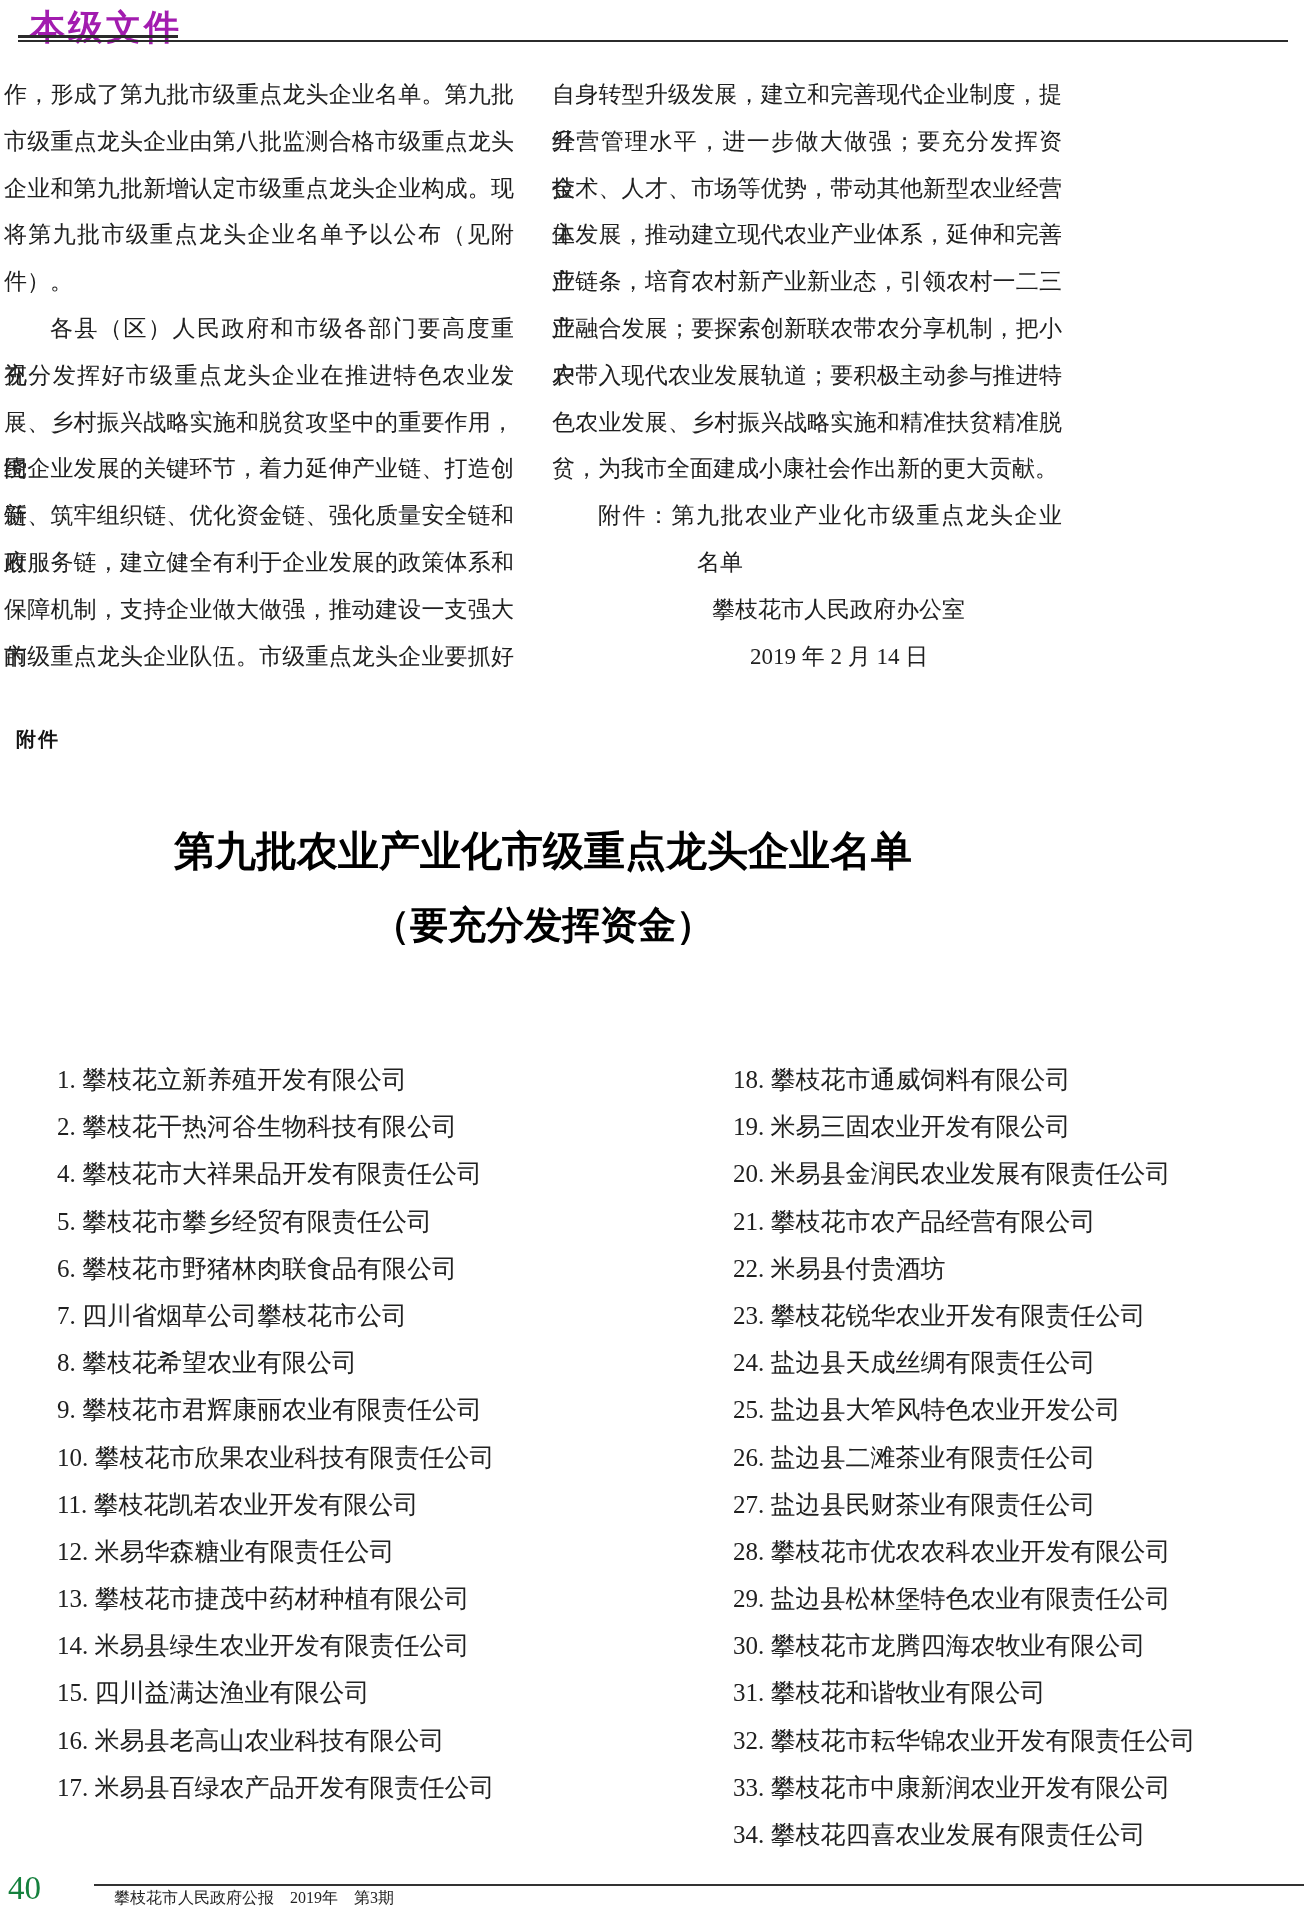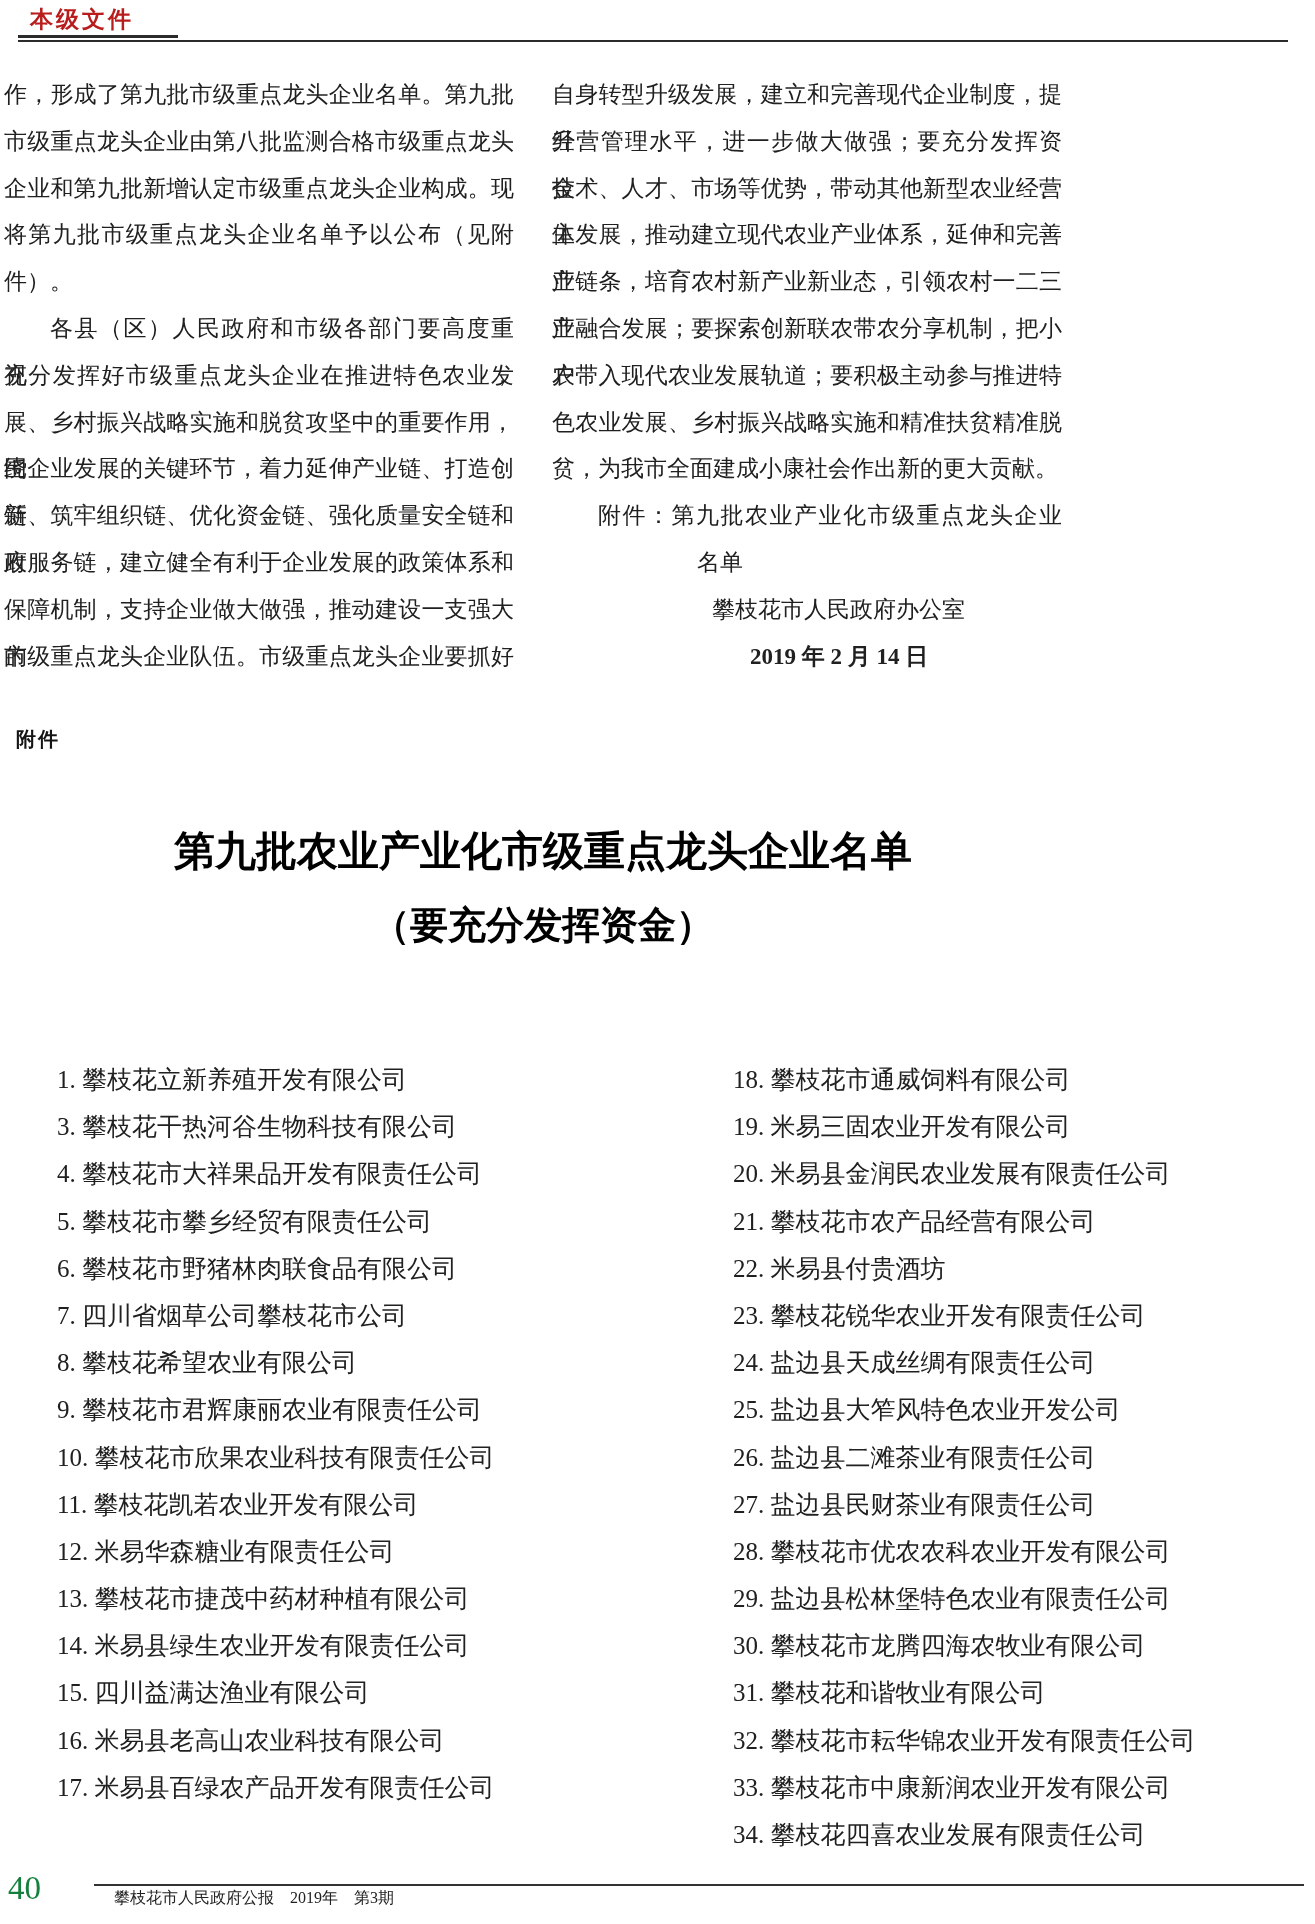--- a/index.html
+++ b/index.html
@@ -14,7 +14,7 @@
   
   #section-label{
     position:absolute; left:30px; top:4px;
-    font-size:23px; font-weight:bold; letter-spacing:3px; color:#b91c1c;
+    font-size:35px; font-weight:bold; letter-spacing:3px; color:#a21caf;
   }
   #header-rule{ position:absolute; left:18px; top:40px; width:1270px; height:2px; background:#2b2b2b; }
   #header-rule-thick{ position:absolute; left:18px; top:35px; width:160px; height:3px; background:#2b2b2b; }

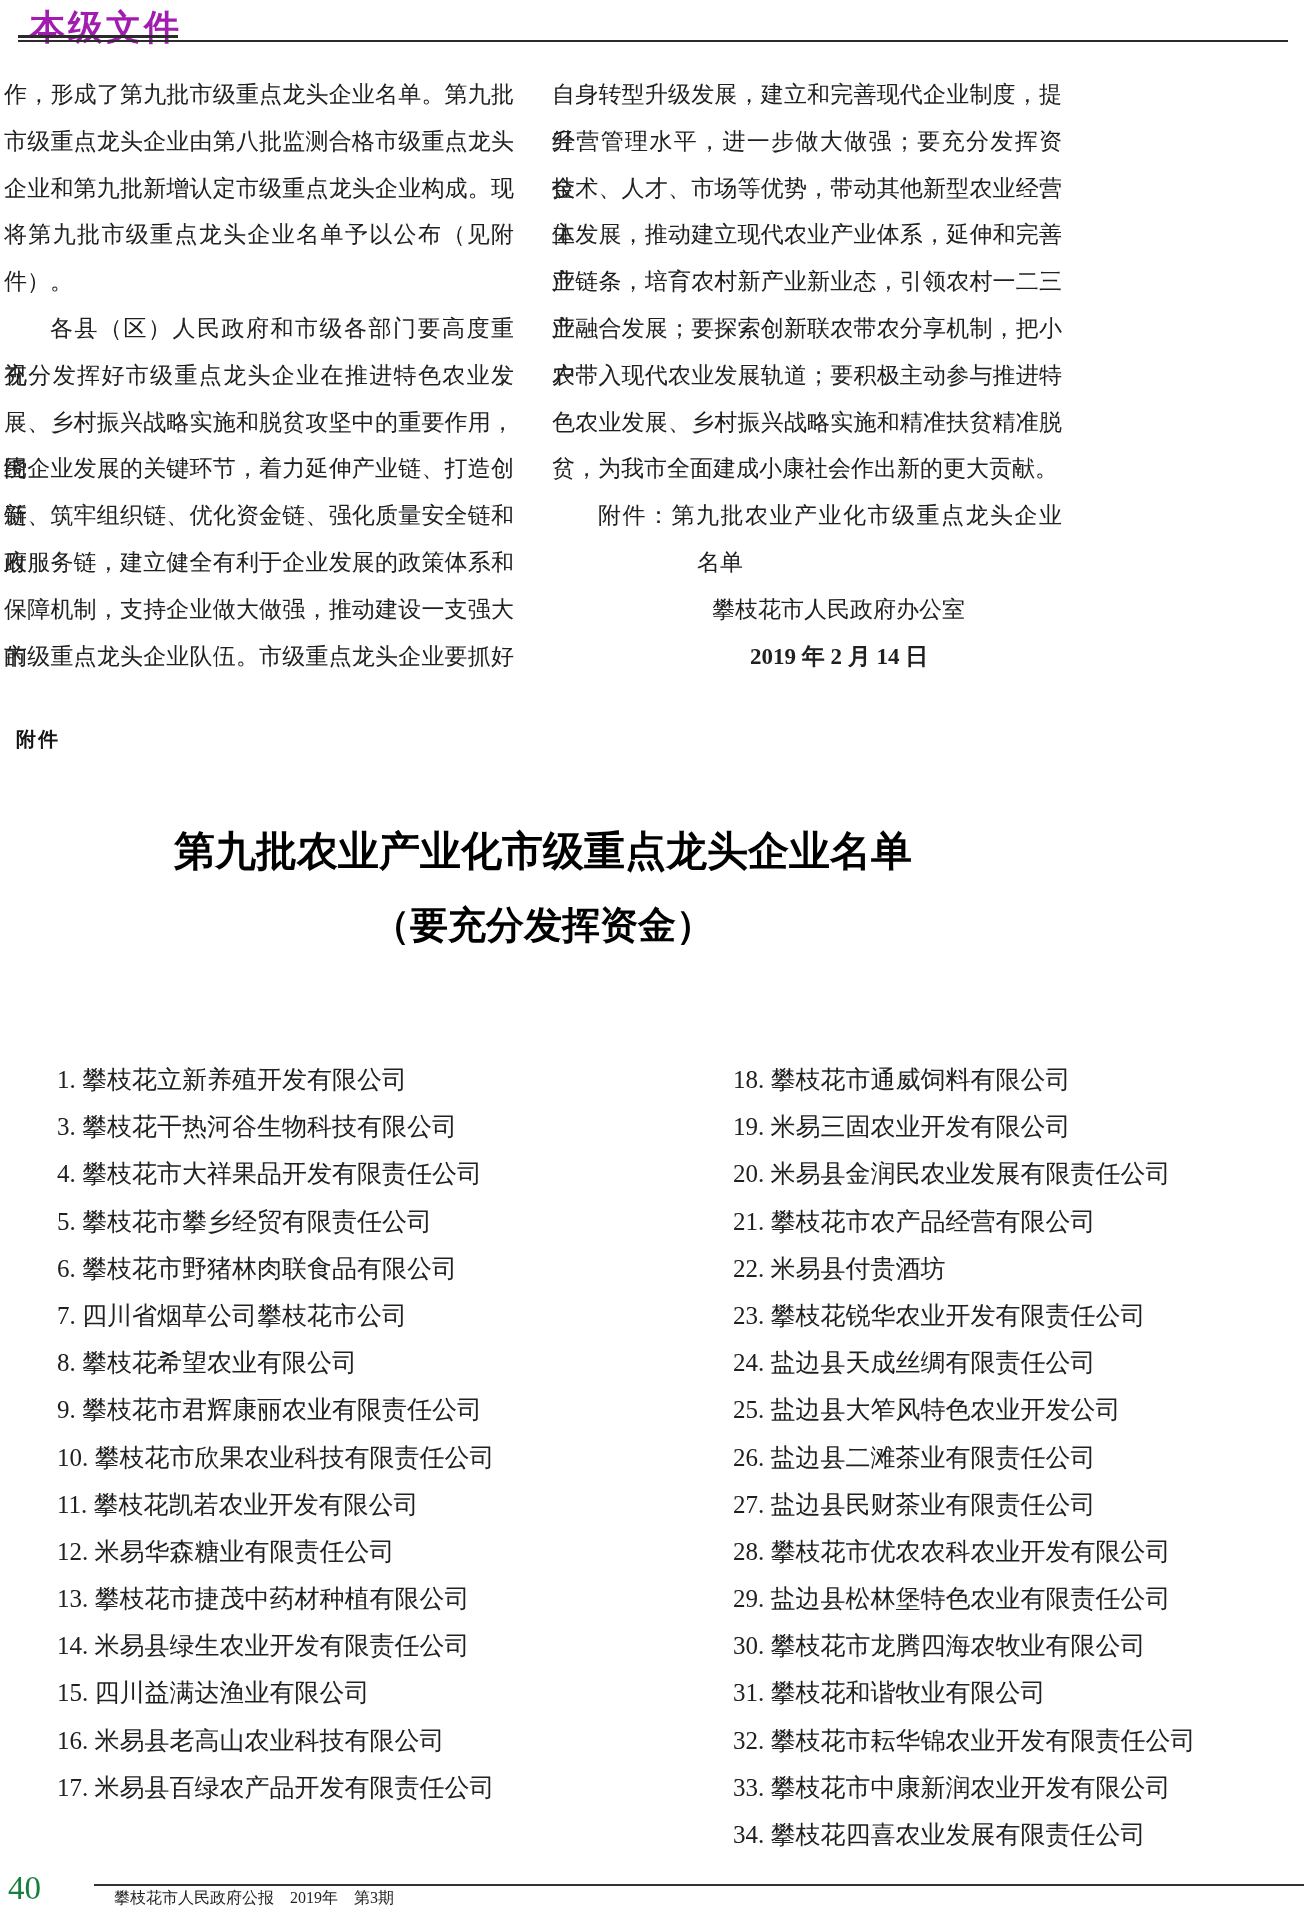--- a/index.html
+++ b/index.html
@@ -28,7 +28,7 @@
   .ind{ text-indent:2em; }
   .name-line{ padding-left:145px;text-align:right; }
   .issuer-line{ padding-left:160px; }
-  .date-line{ padding-left:198px;font-weight:bold; }
+  .date-line{ padding-left:198px; }
 
   
   #attachment-label{

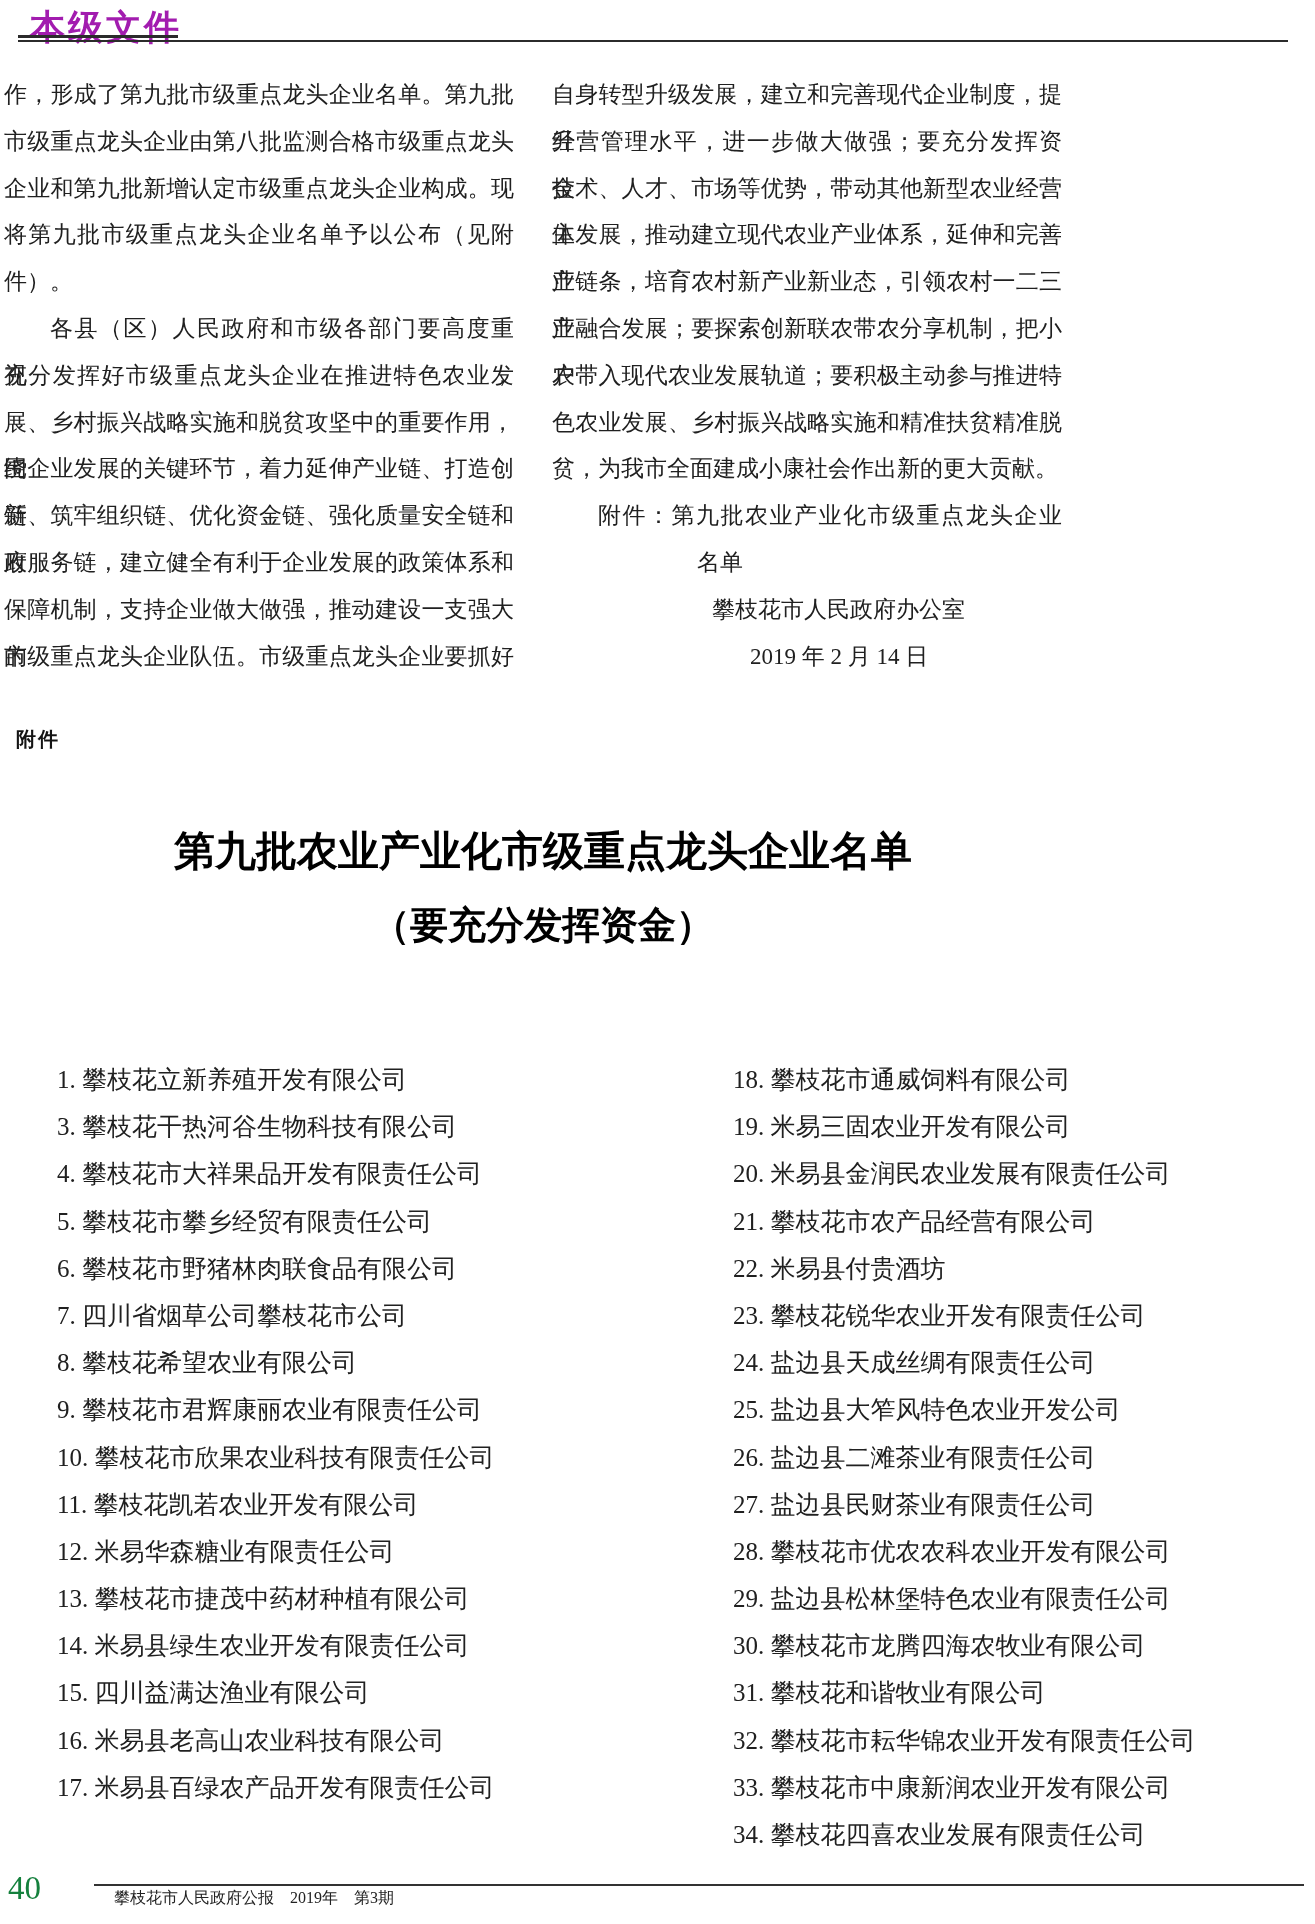--- a/index.html
+++ b/index.html
@@ -101,7 +101,7 @@
 
 <ul id="list-left" class="company-list">
   <li>1. 攀枝花立新养殖开发有限公司</li>
-  <li>3. 攀枝花干热河谷生物科技有限公司</li>
+  <li>2. 攀枝花干热河谷生物科技有限公司</li>
   <li>4. 攀枝花市大祥果品开发有限责任公司</li>
   <li>5. 攀枝花市攀乡经贸有限责任公司</li>
   <li>6. 攀枝花市野猪林肉联食品有限公司</li>

